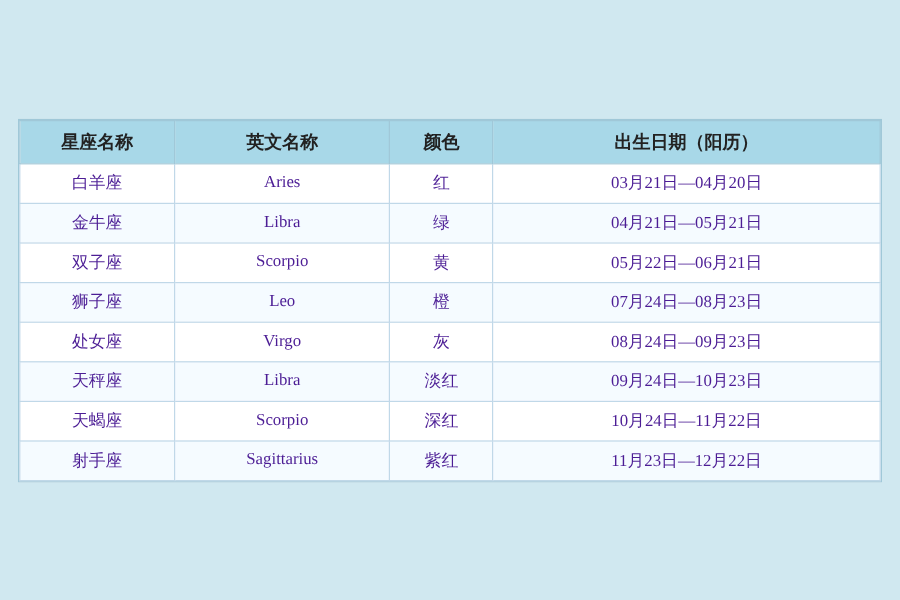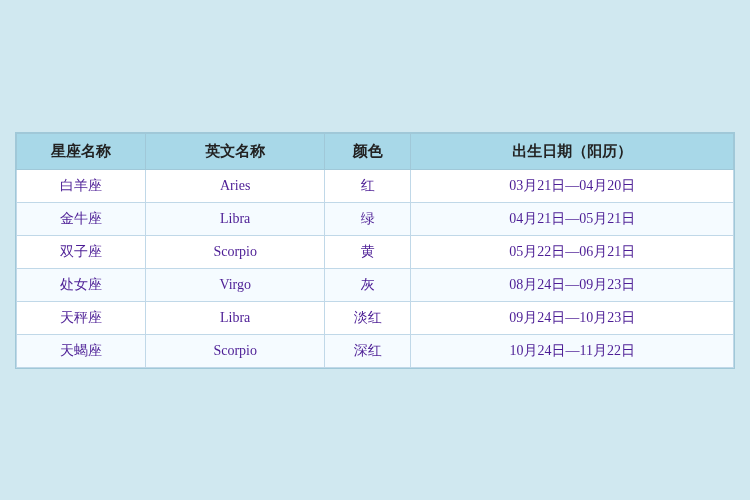--- a/index.html
+++ b/index.html
@@ -96,6 +96,12 @@
           <td>05月22日—06月21日</td>
         </tr>
         <tr>
+          <td>狮子座</td>
+          <td>Leo</td>
+          <td>橙</td>
+          <td>07月24日—08月23日</td>
+        </tr>
+        <tr>
           <td>处女座</td>
           <td>Virgo</td>
           <td>灰</td>

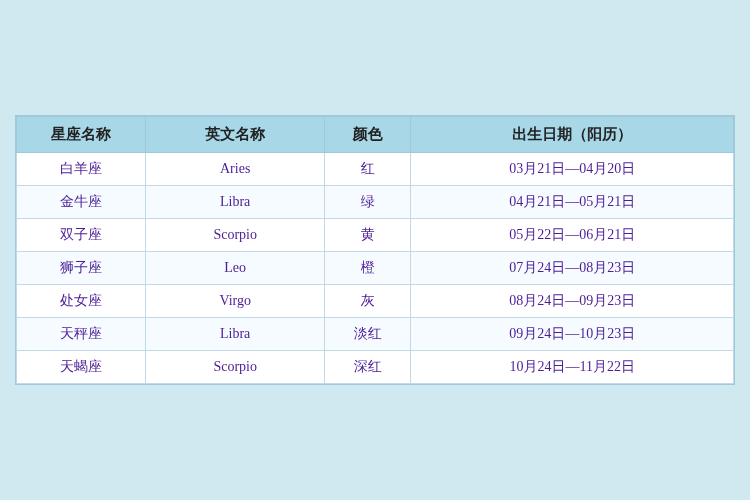--- a/index.html
+++ b/index.html
@@ -119,6 +119,12 @@
           <td>深红</td>
           <td>10月24日—11月22日</td>
         </tr>
+        <tr>
+          <td>射手座</td>
+          <td>Sagittarius</td>
+          <td>紫红</td>
+          <td>11月23日—12月22日</td>
+        </tr>
       </tbody>
   </table>
 </div>

